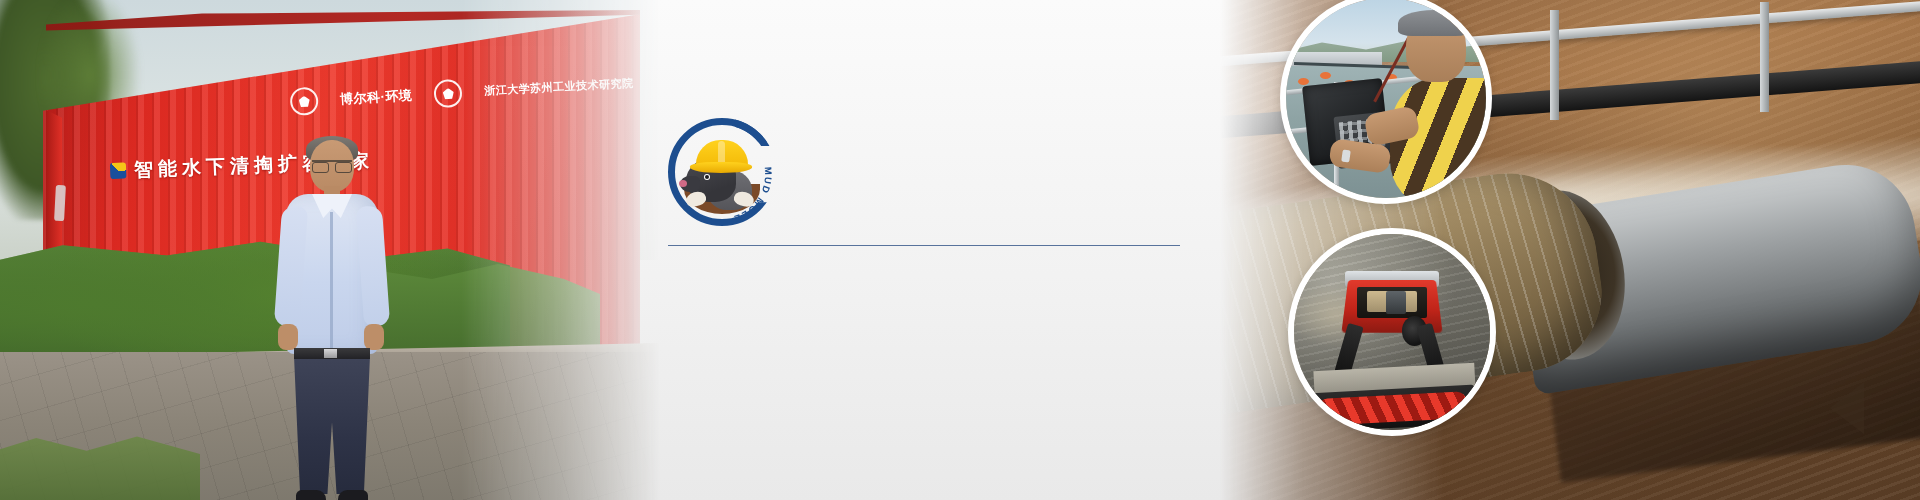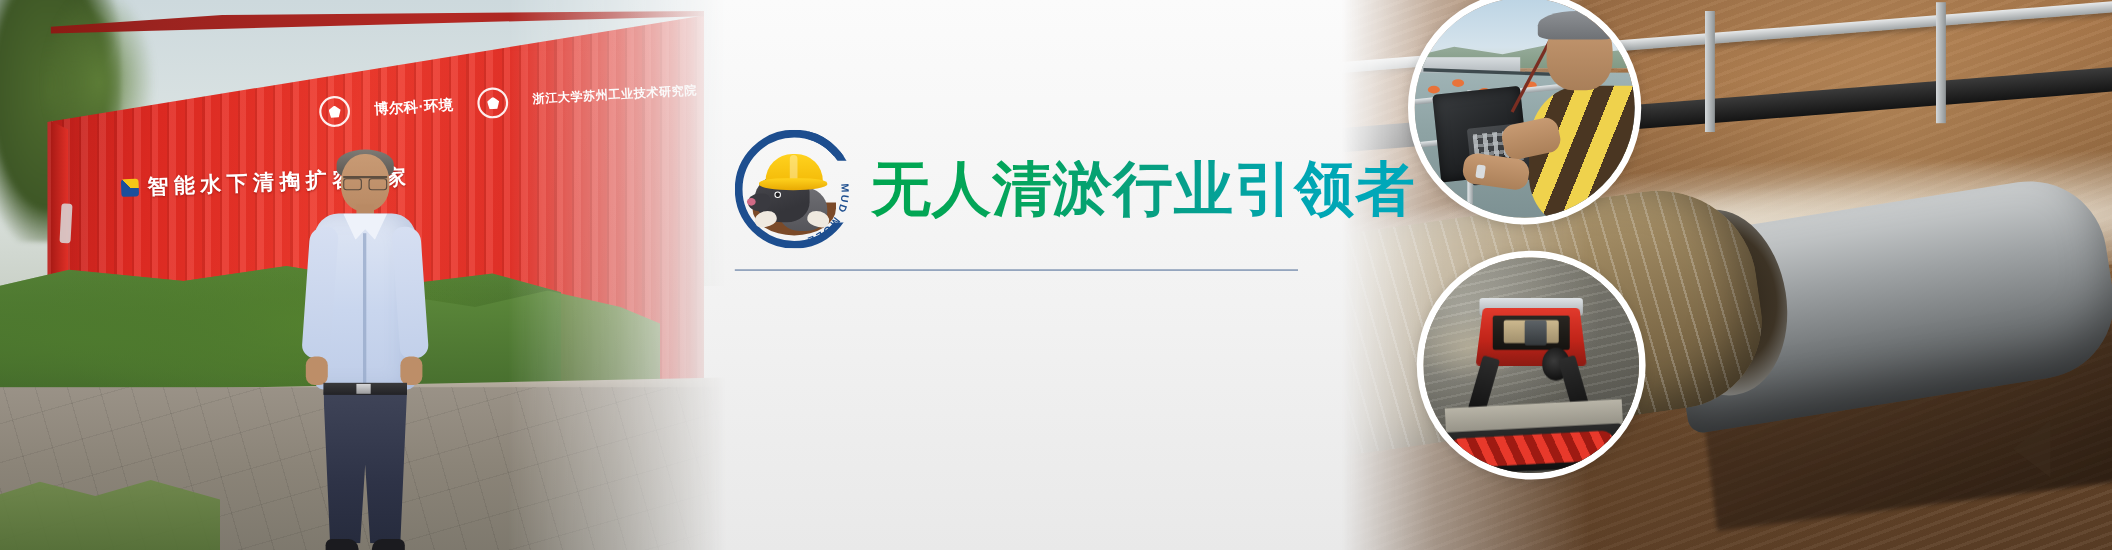--- a/index.html
+++ b/index.html
@@ -661,7 +661,6 @@
           </svg>
         </div>
 
-        <div class="headline">无人清淤行业引领者</div>
       </div>
     </div>
     <div class="divider"></div>

